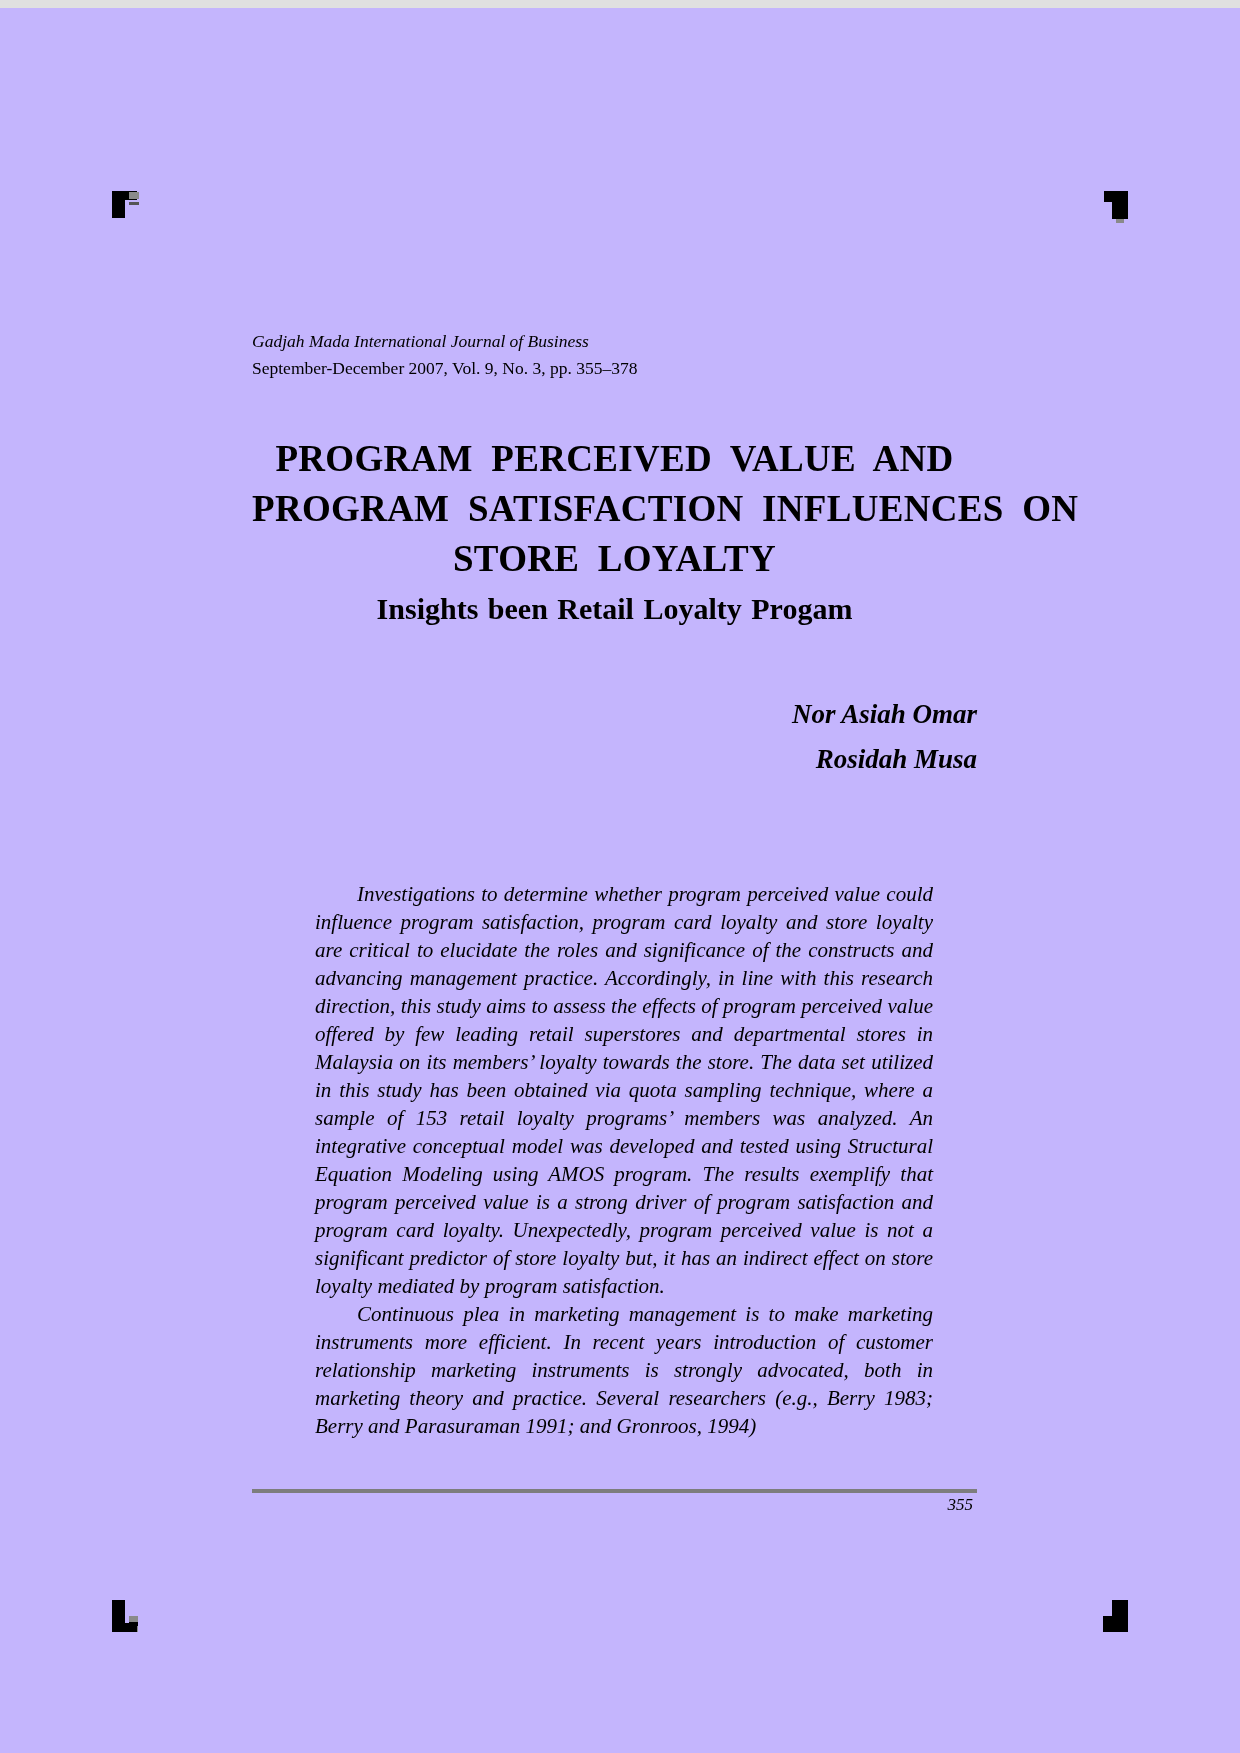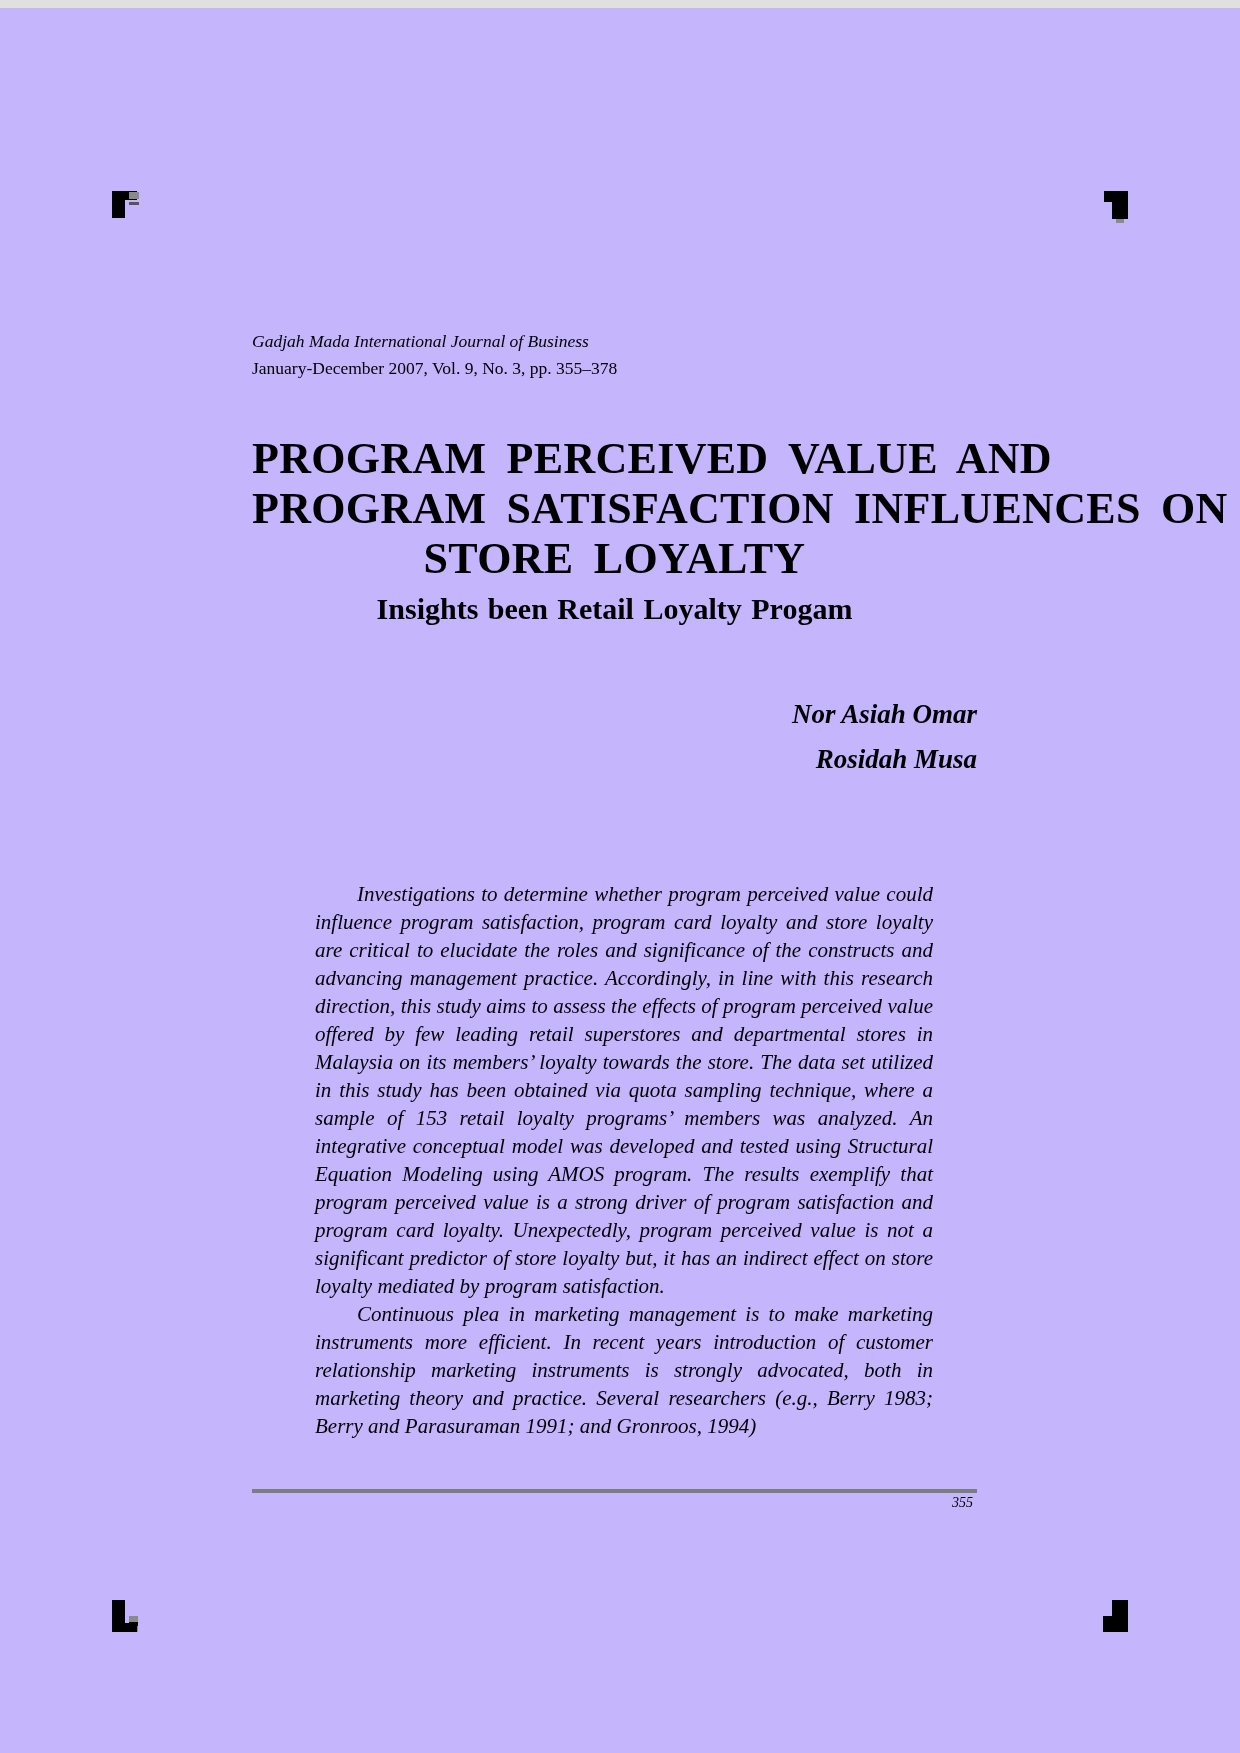--- a/index.html
+++ b/index.html
@@ -132,7 +132,7 @@
 
   <div class="journal-header">
     <div class="journal-name">Gadjah Mada International Journal of Business</div>
-    <div class="journal-issue">January-December 2007, Vol. 9, No. 3, pp. 355–378</div>
+    <div class="journal-issue">September-December 2007, Vol. 9, No. 3, pp. 355–378</div>
   </div>
 
   <div class="title-block">

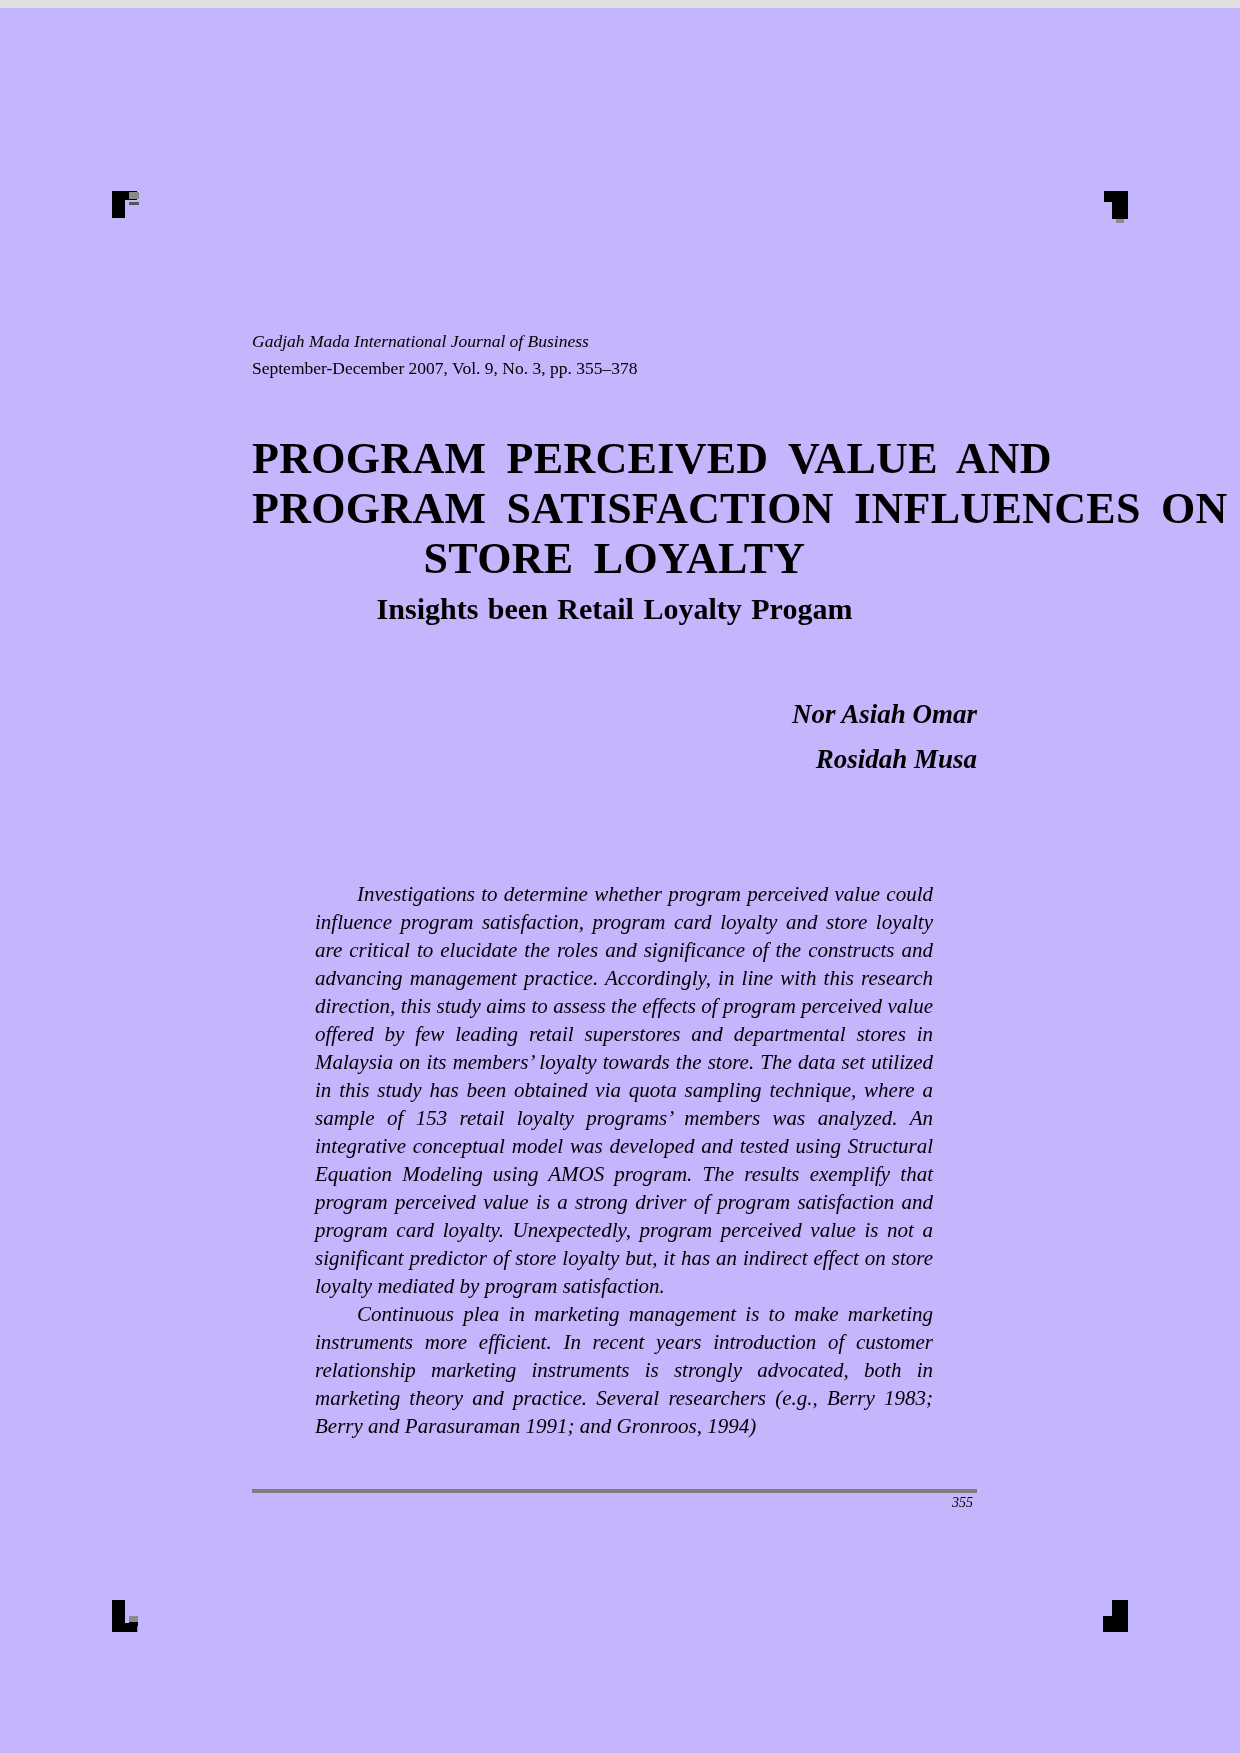--- a/index.html
+++ b/index.html
@@ -41,7 +41,7 @@
     font-weight: bold;
   }
   .title-line {
-    font-size: 44px;
+    font-size: 37px;
     line-height: 50px;
     word-spacing: 9px;
     letter-spacing: 0.3px;

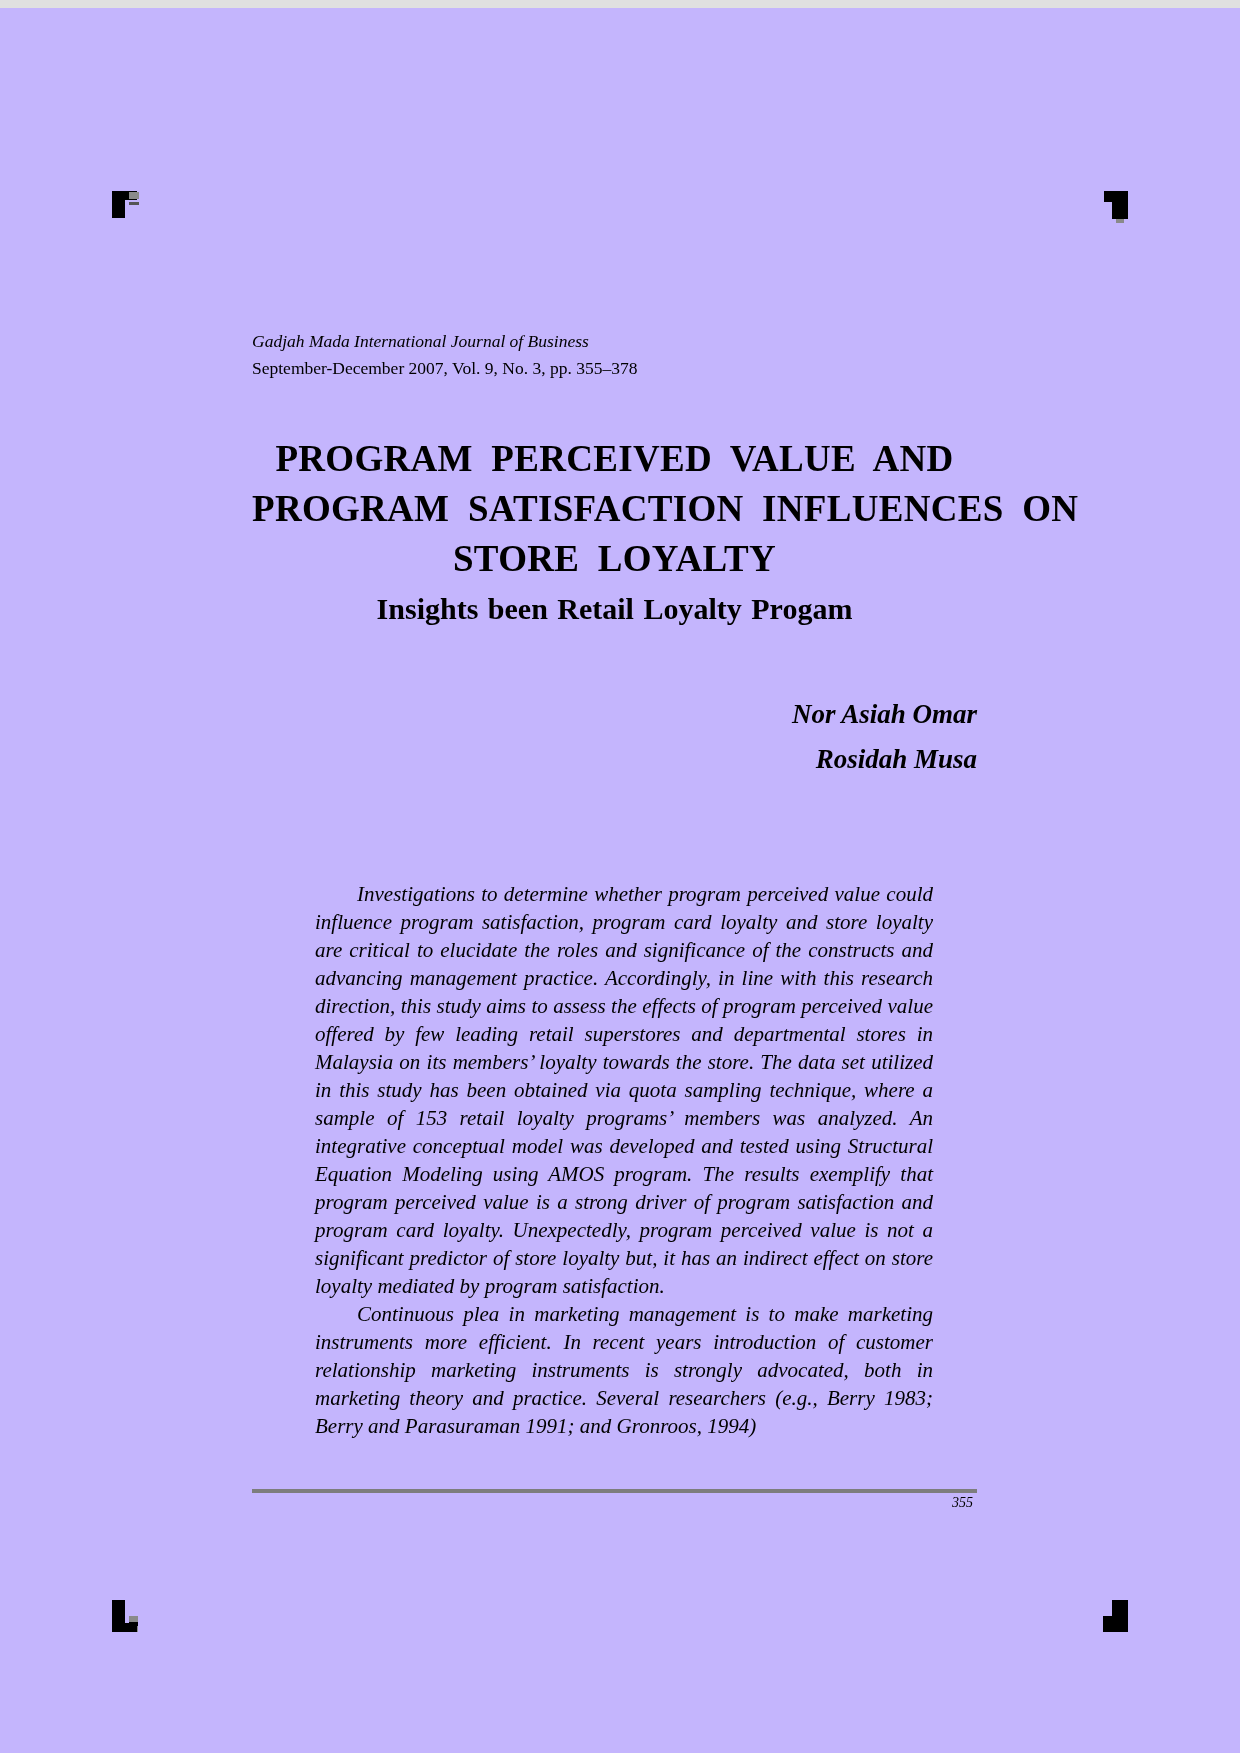--- a/index.html
+++ b/index.html
@@ -97,7 +97,7 @@
     width: 721px;
     text-align: right;
     font-style: italic;
-    font-size: 14px;
+    font-size: 17px;
   }
 </style>
 </head>

